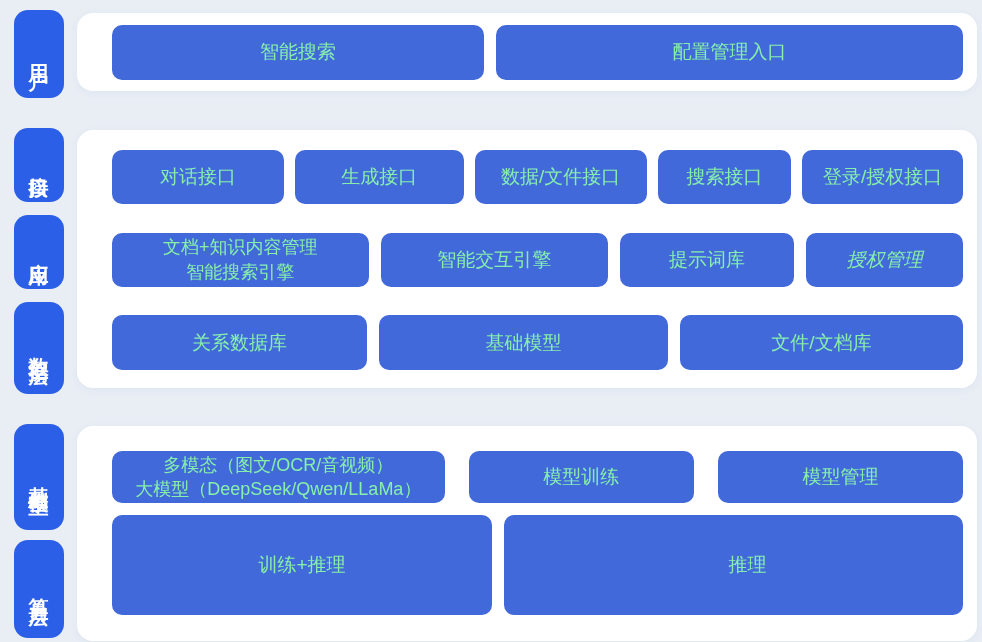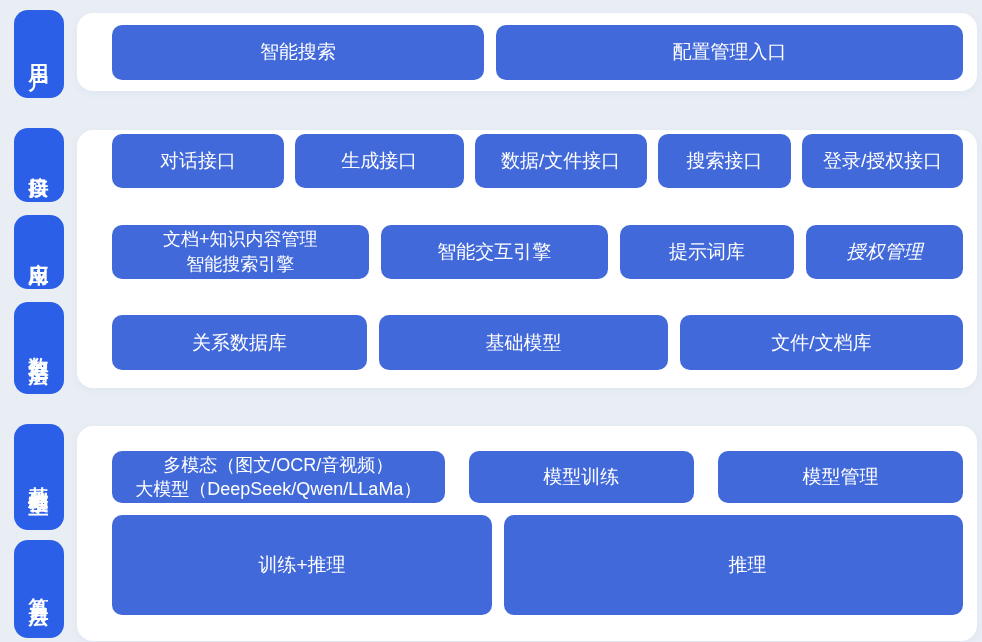--- a/index.html
+++ b/index.html
@@ -59,7 +59,7 @@
   .block {
     background: #4269da;
     border-radius: 10px;
-    color: #ffffff;
+    color: #86efac;
     font-size: 19px;
     display: flex;
     flex-direction: column;

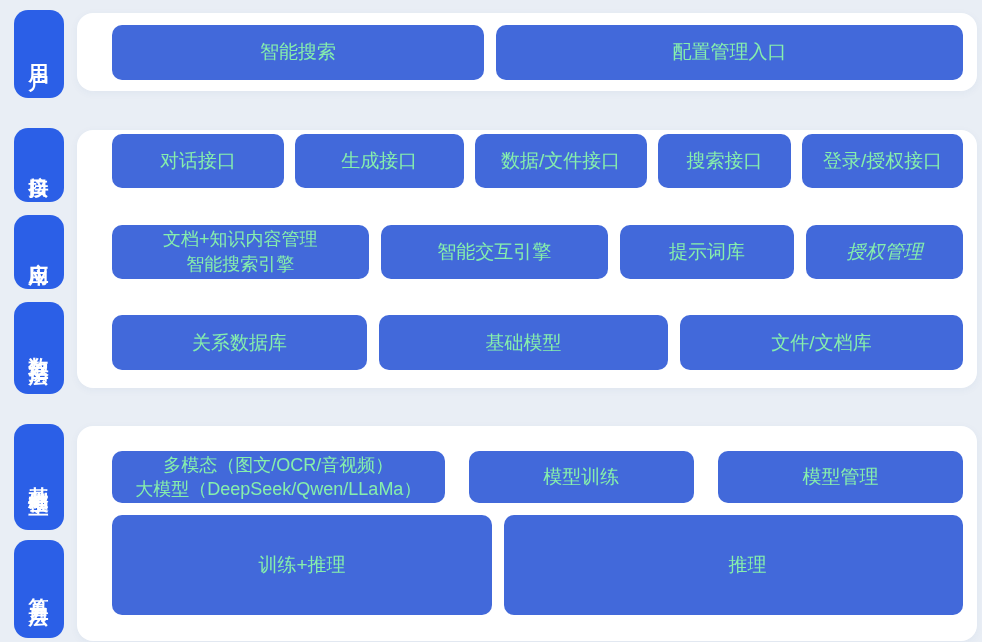--- a/index.html
+++ b/index.html
@@ -94,7 +94,7 @@
   .lbl-data { height: 92px; }
   #s2 .panel {
     height: 258px; margin-top: 2px;
-    padding: 4px 14px 18px 35px;
+    padding: 20px 14px 18px 35px;
     justify-content: space-between;
   }
   #s2 .rowA { height: 54px; gap: 11px; }

